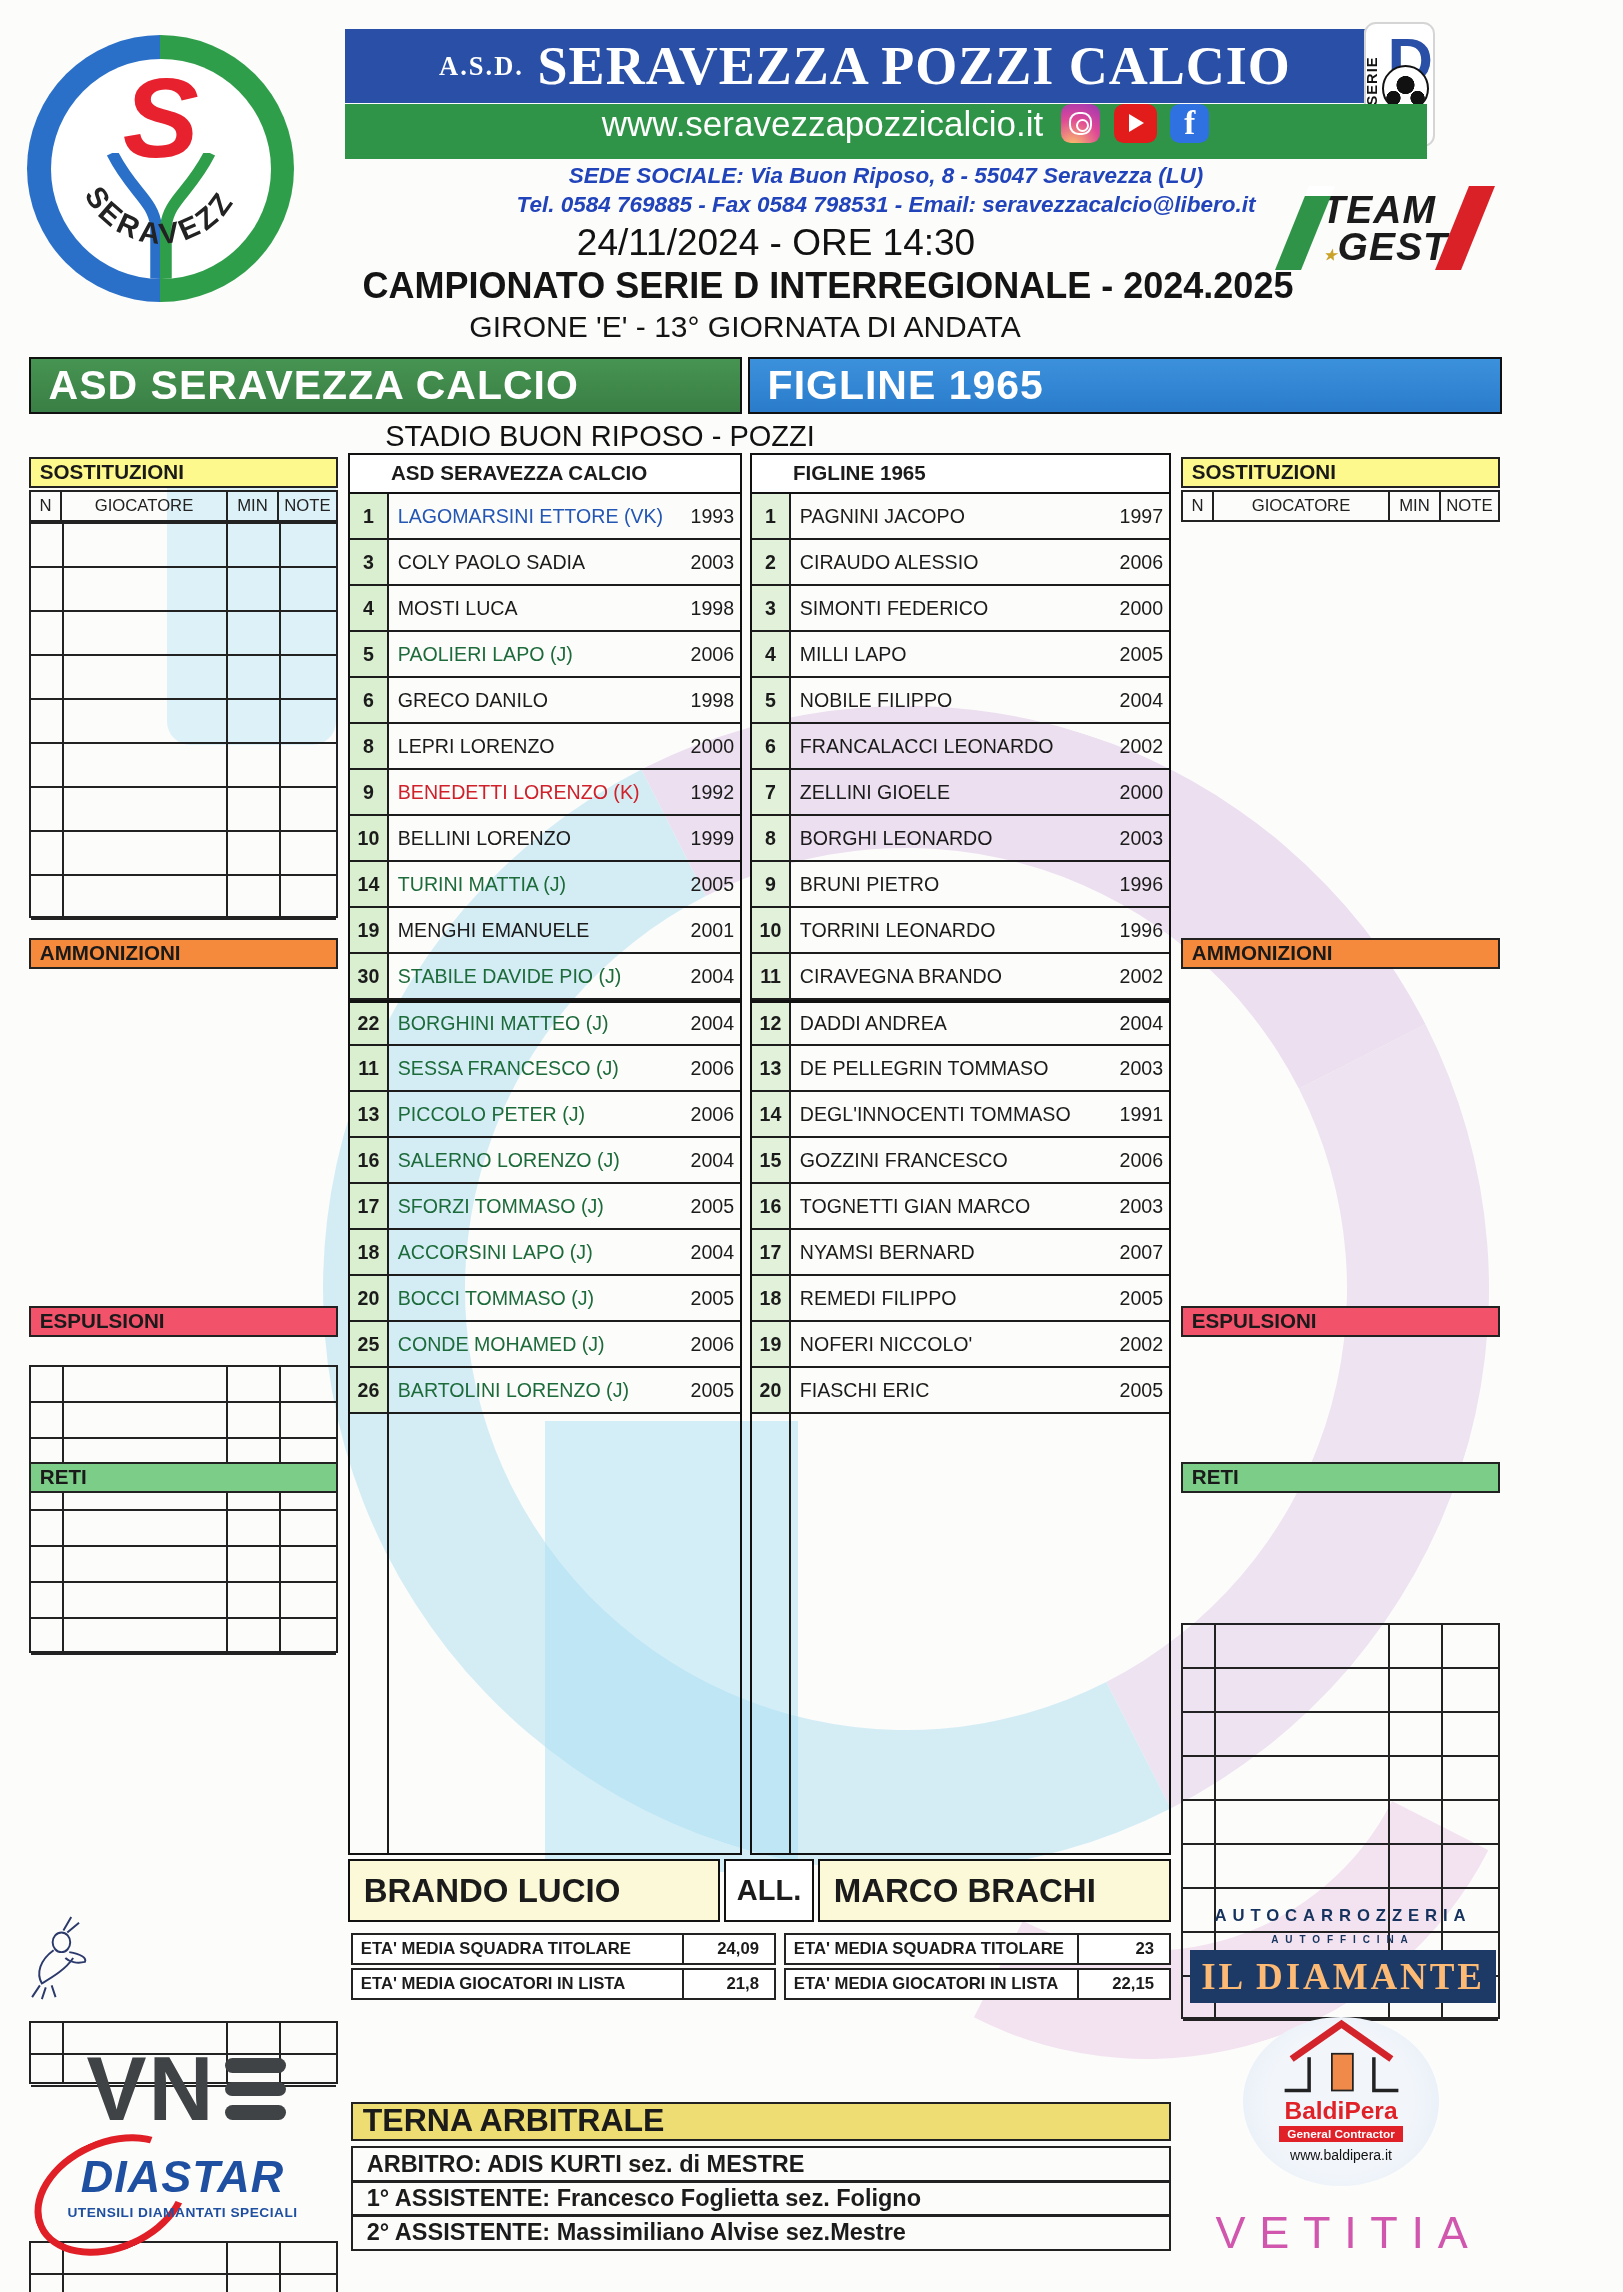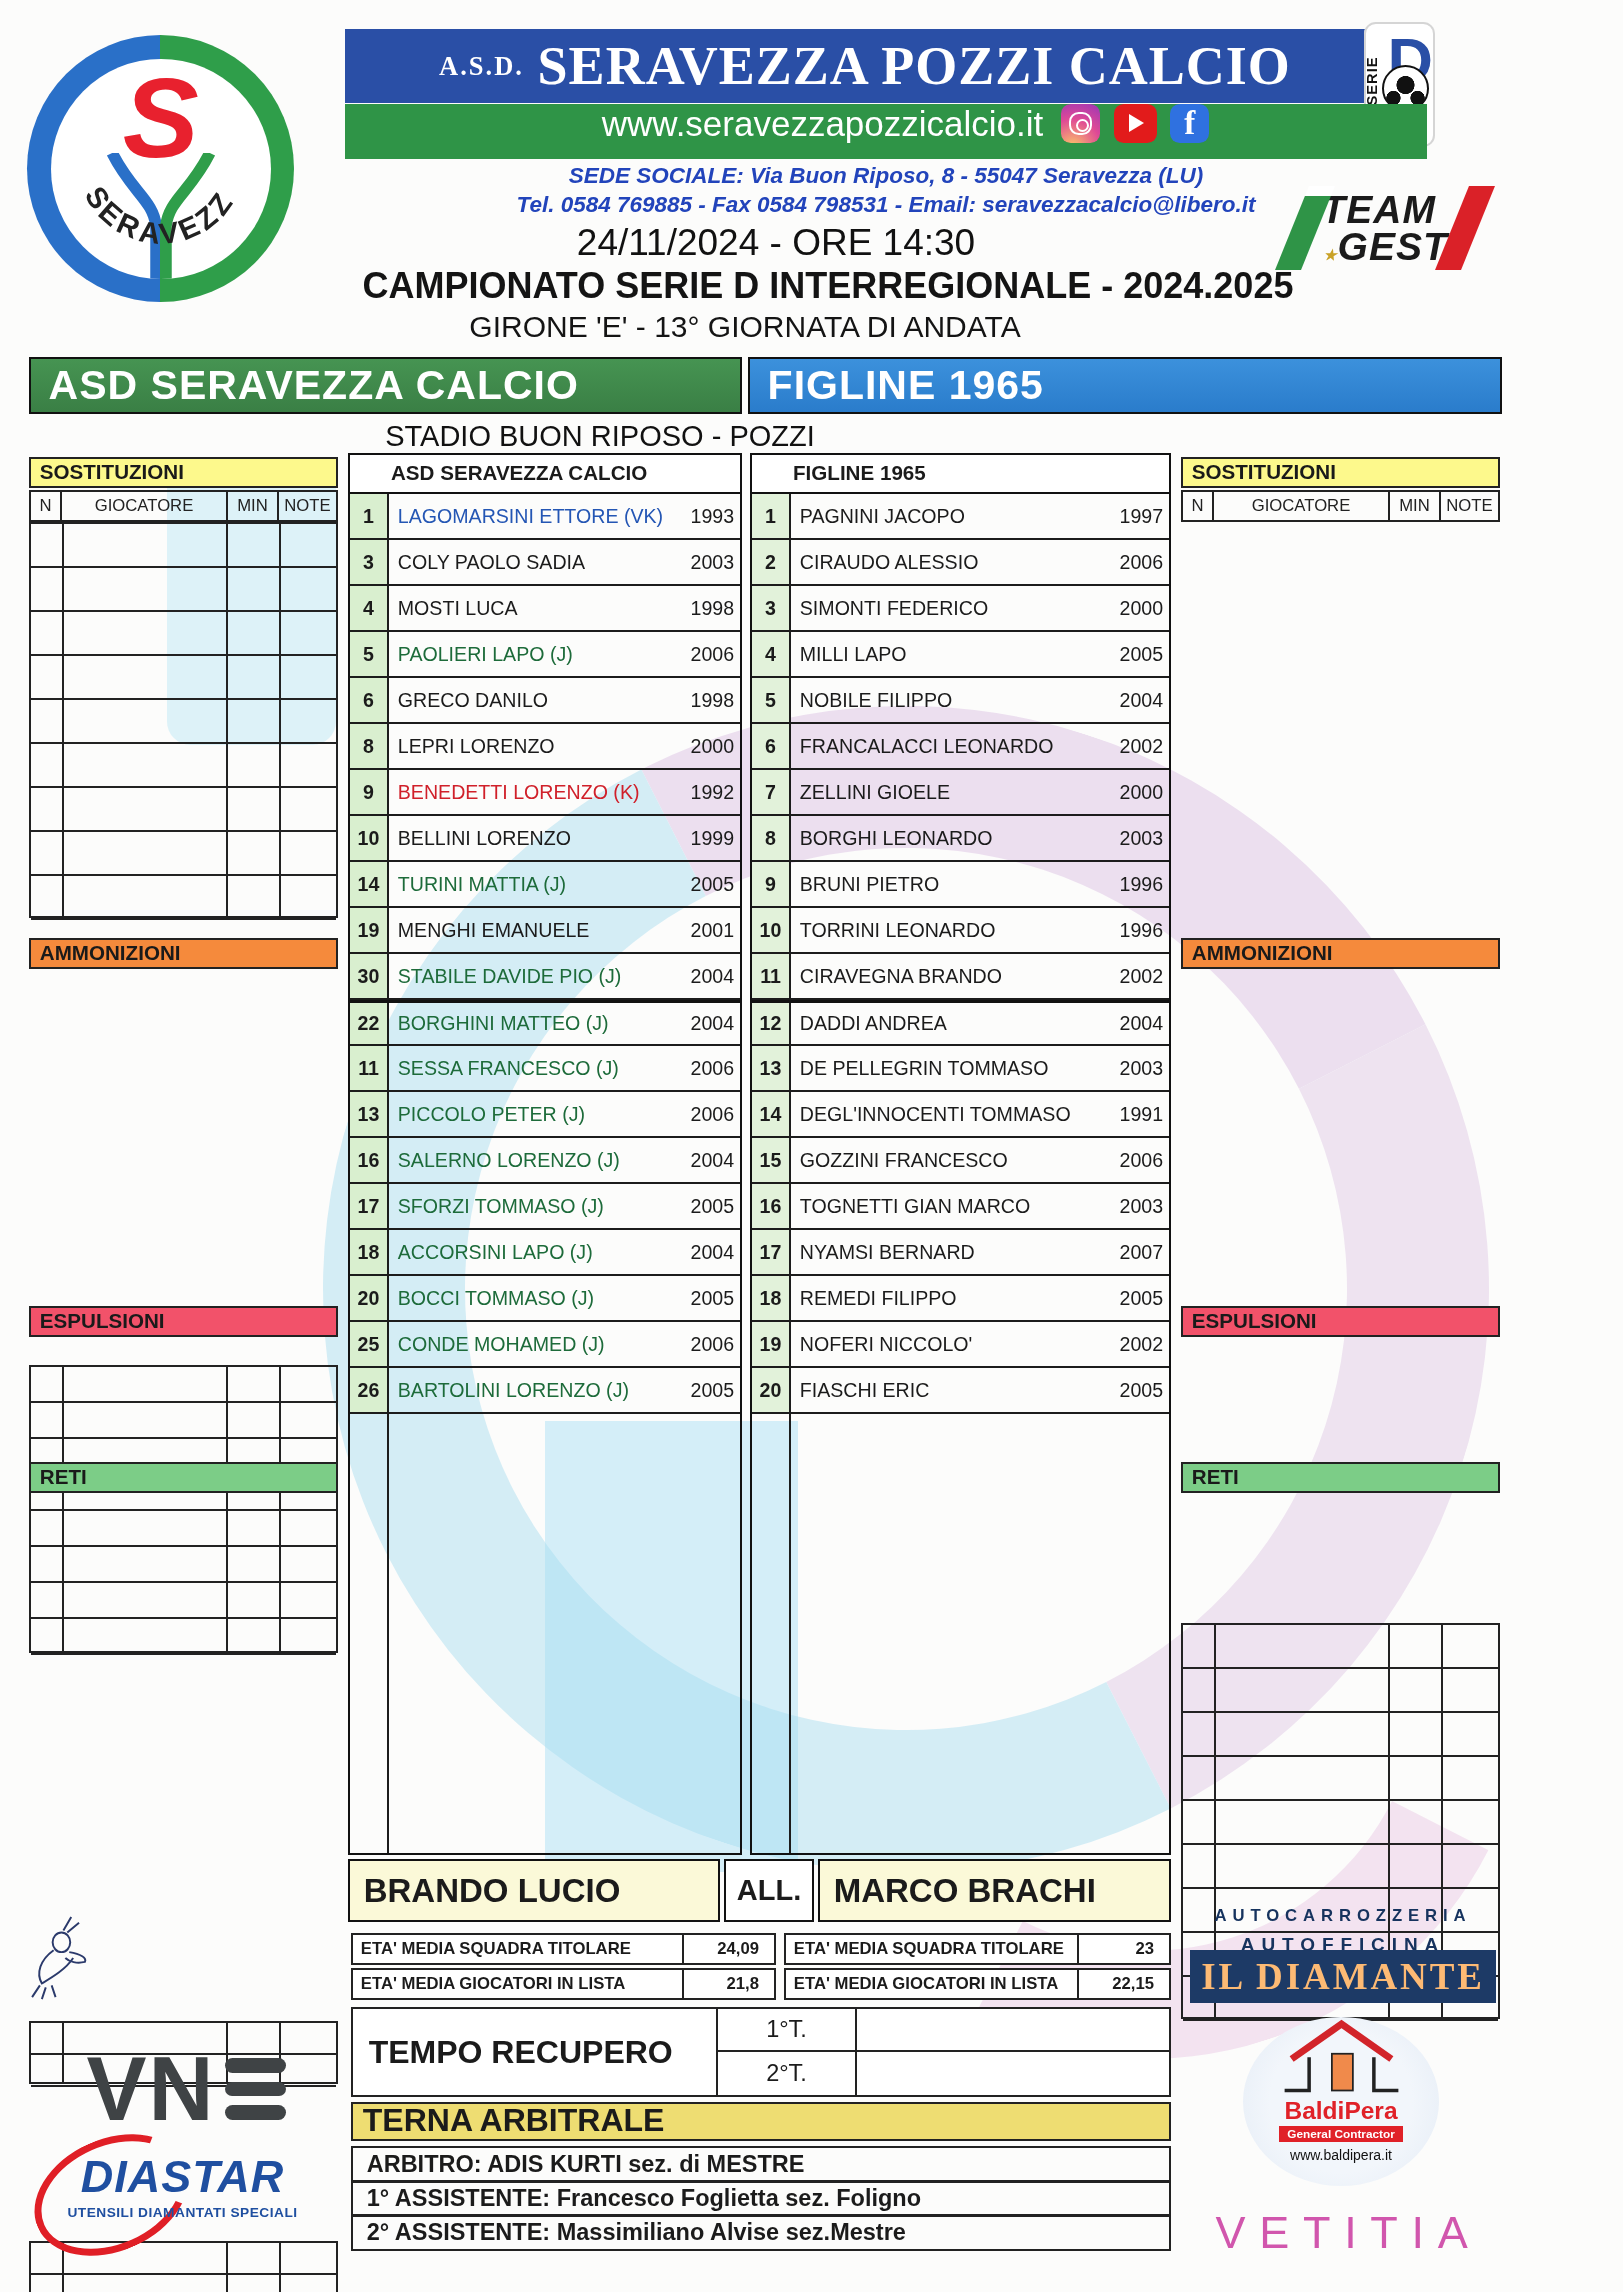--- a/index.html
+++ b/index.html
@@ -171,7 +171,7 @@
   
   .autoc{left:1186px;top:1906px;width:314px;text-align:center;color:#16335e;font-weight:700;}
   .autoc .l1{font-size:16.7px;letter-spacing:5.9px;}
-  .autoc .l2{font-size:19px;letter-spacing:6.9px;margin-top:8px;}
+  .autoc .l2{font-size:10px;letter-spacing:6.9px;margin-top:8px;}
   .diamante{left:1190px;top:1950px;width:306px;height:53px;background:#1d3a66;color:#fdba74;
     font-family:"Liberation Serif",serif;font-weight:700;font-size:37px;display:flex;align-items:center;
     justify-content:center;letter-spacing:2.9px;}

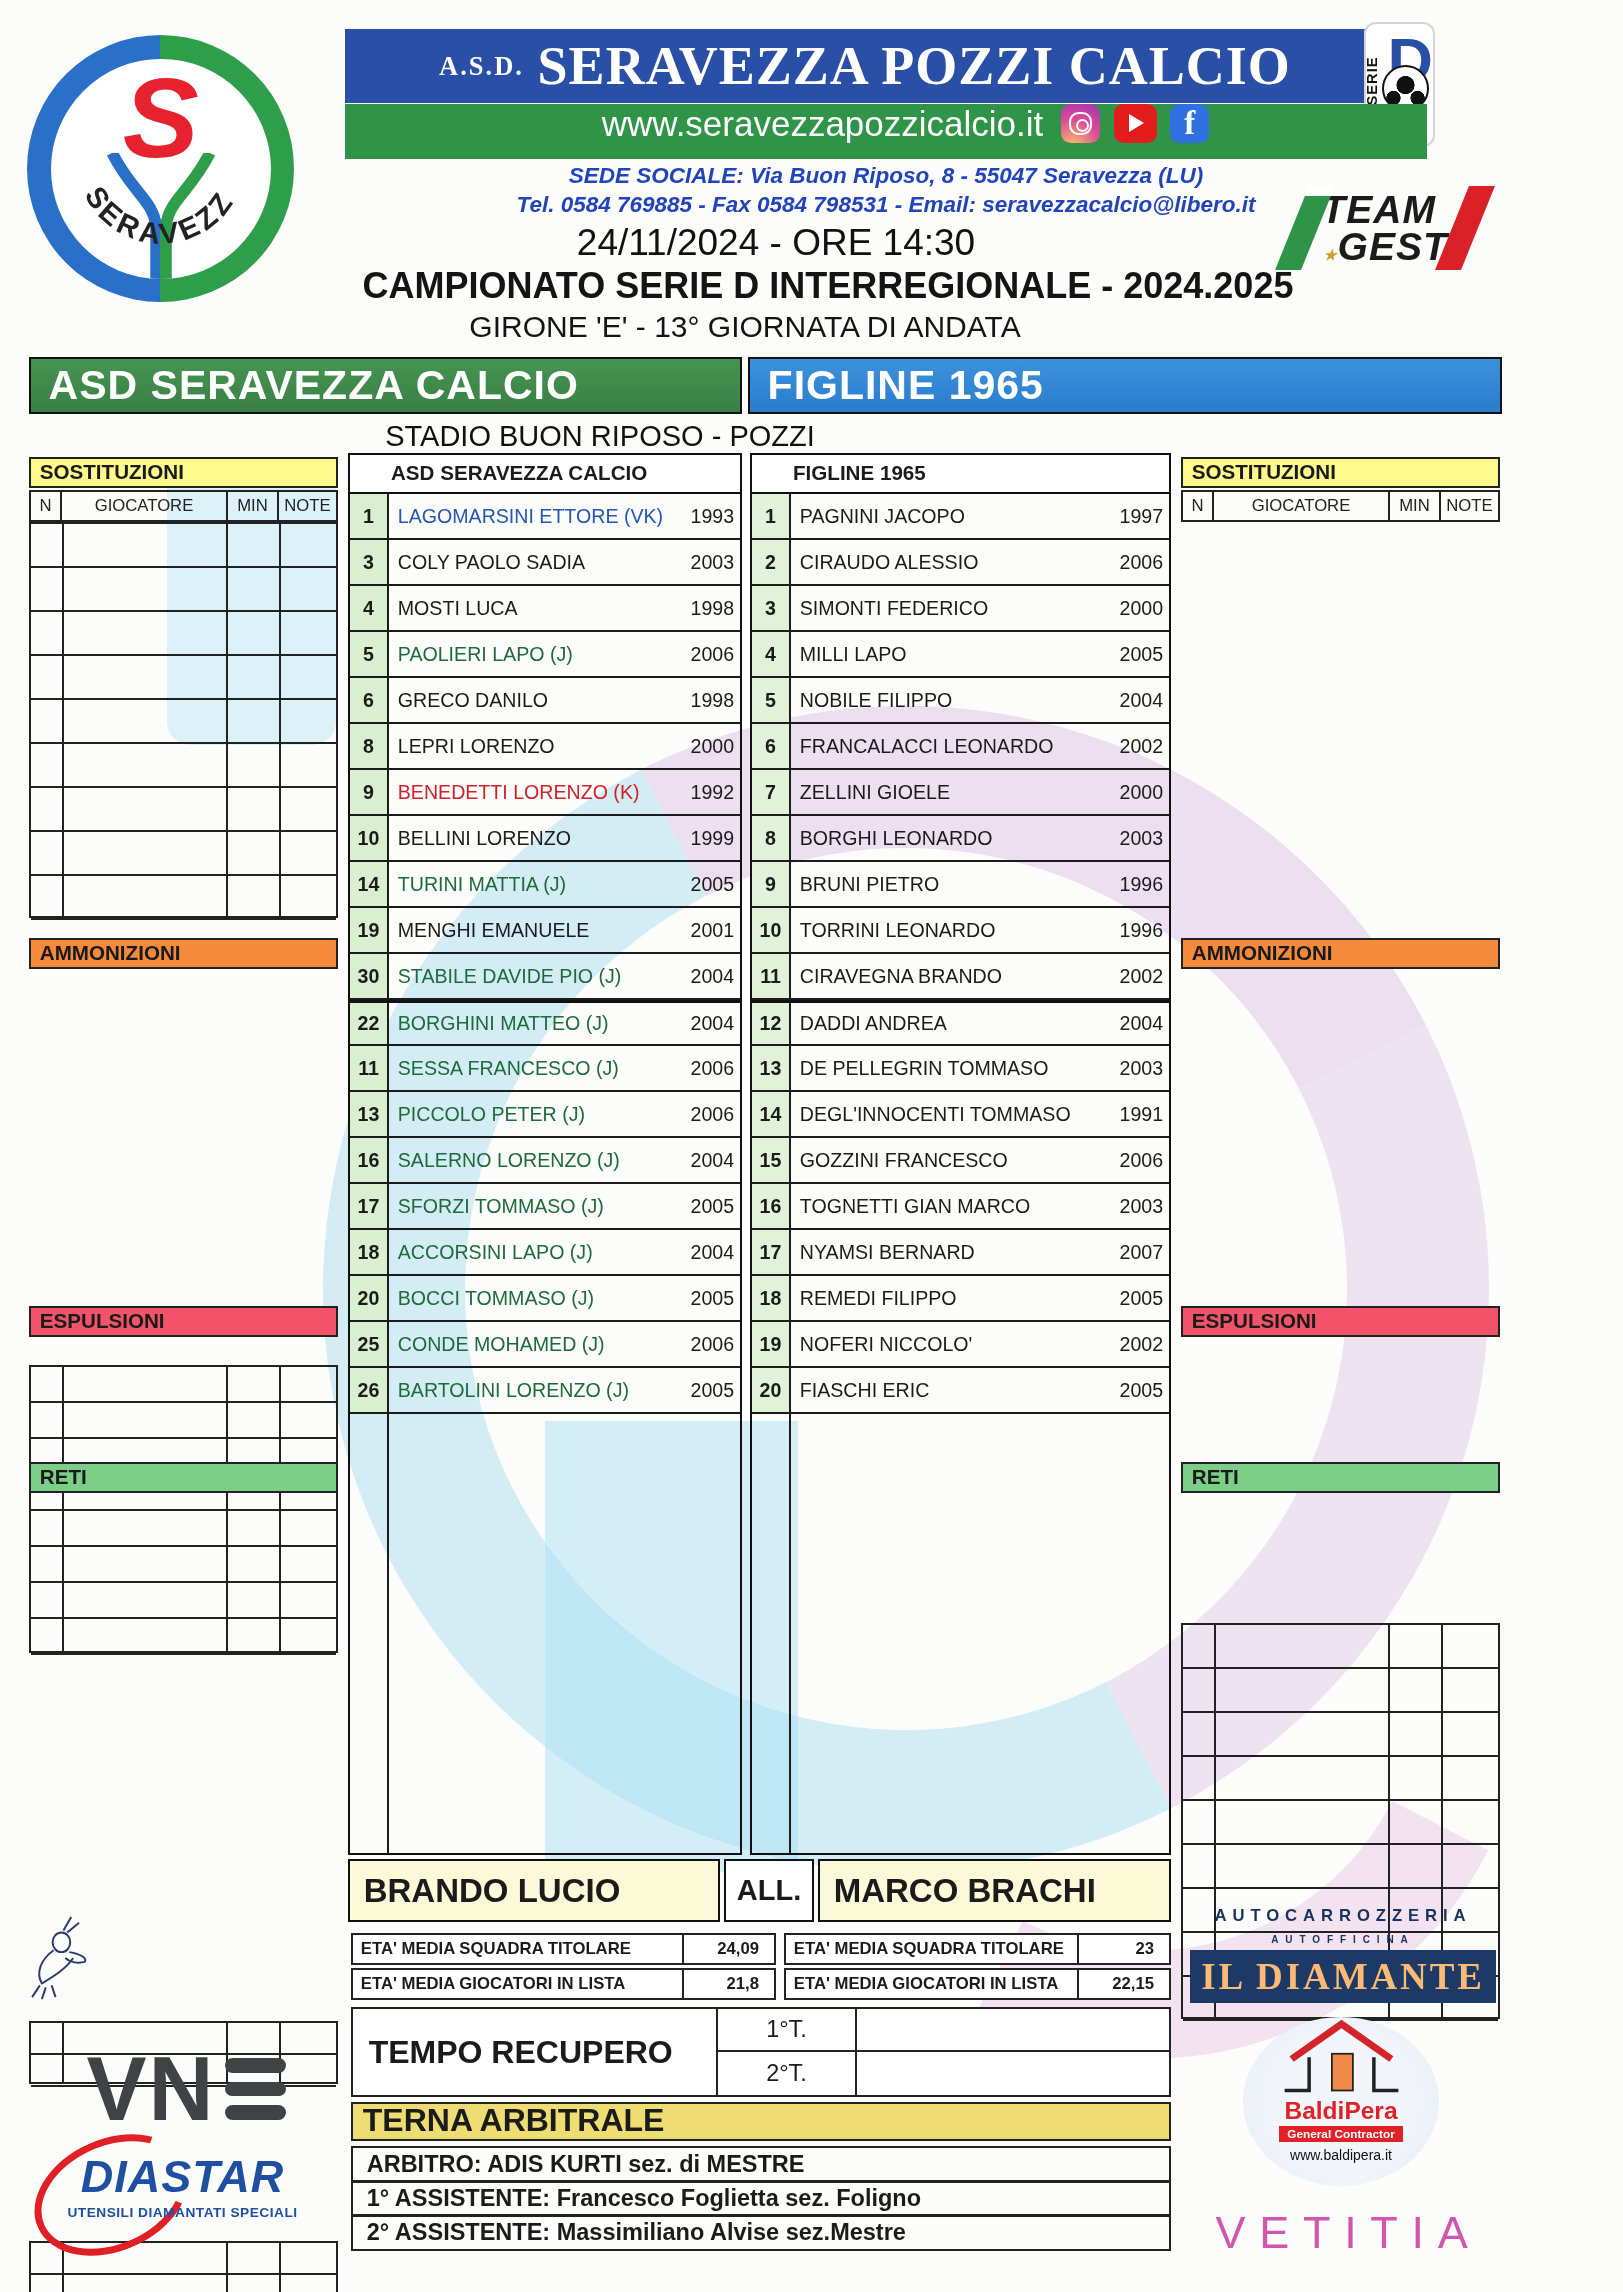--- a/index.html
+++ b/index.html
@@ -574,13 +574,6 @@
     </div>
     </div>
 
-  <div class="tempo z">
-    <div class="tempo-label">TEMPO RECUPERO</div>
-    <div class="tempo-t">1°T.</div>
-    <div class="tempo-v"></div>
-    <div class="tempo-t b2">2°T.</div>
-    <div class="tempo-v b2"></div>
-  </div>
 
   <div class="terna-title z">TERNA ARBITRALE</div>
   <div class="terna-rows z">

